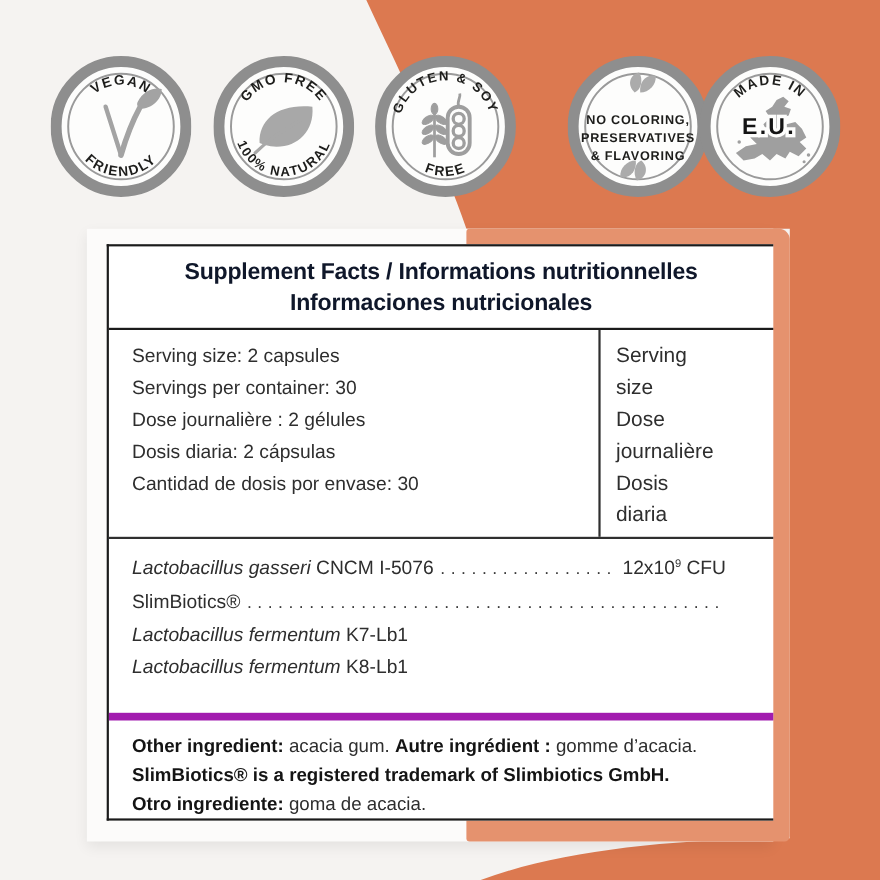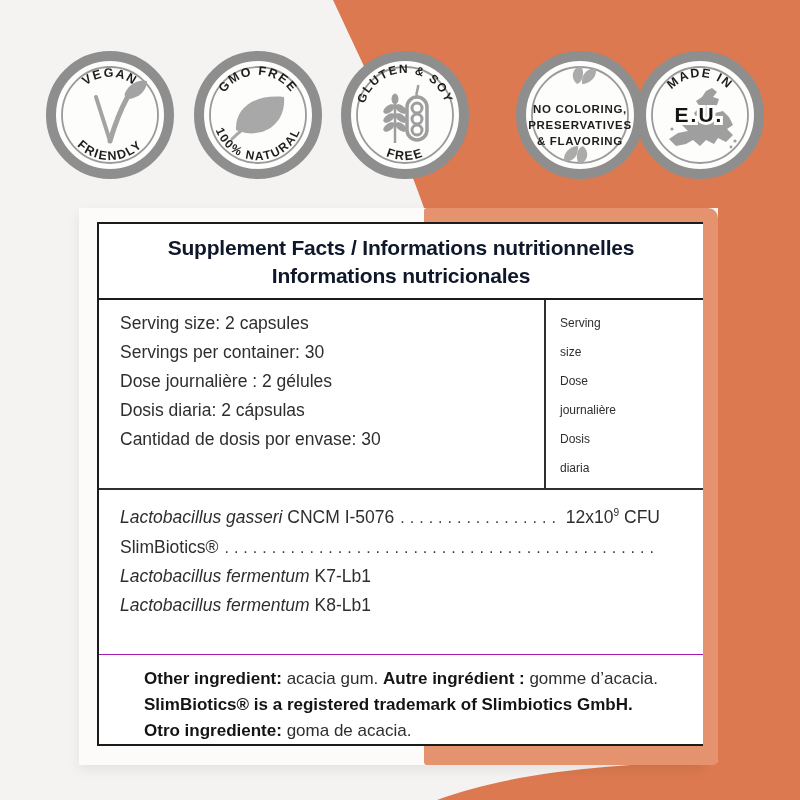--- a/index.html
+++ b/index.html
@@ -156,7 +156,7 @@
 
     <div class="panel-header">
       <div class="panel-title">Supplement Facts / Informations nutritionnelles</div>
-      <div class="panel-title">Informations nutricionales</div>
+      <div class="panel-title">Informaciones nutricionales</div>
     </div>
 
     <div class="sec-serving">

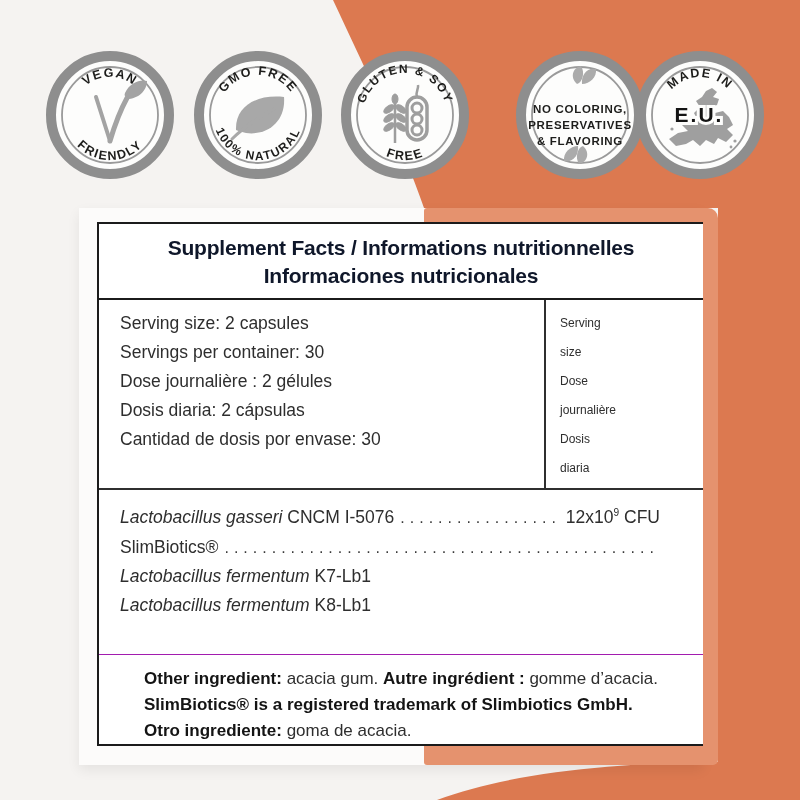--- a/index.html
+++ b/index.html
@@ -26,7 +26,7 @@
   .sec-serving{position:relative;height:193px;border-bottom:2px solid #2f2f2f;box-sizing:border-box;text-decoration:underline;}
   .serving-left{position:absolute;left:21px;top:9px;font-size:17.5px;line-height:29px;}
   .serving-divider{position:absolute;left:445px;top:0;bottom:0;width:0;border-left:2px solid #2f2f2f;}
-  .serving-right{position:absolute;left:461px;top:9px;font-size:12px;line-height:29px;}
+  .serving-right{position:absolute;left:461px;top:9px;font-size:19px;line-height:29px;}
   .sec-ingredients{height:167px;border-bottom:1px solid #a21caf;box-sizing:border-box;
     padding:9px 43px 0 21px;}
   .ing-row{display:flex;align-items:baseline;font-size:17.5px;line-height:28.5px;white-space:nowrap;}

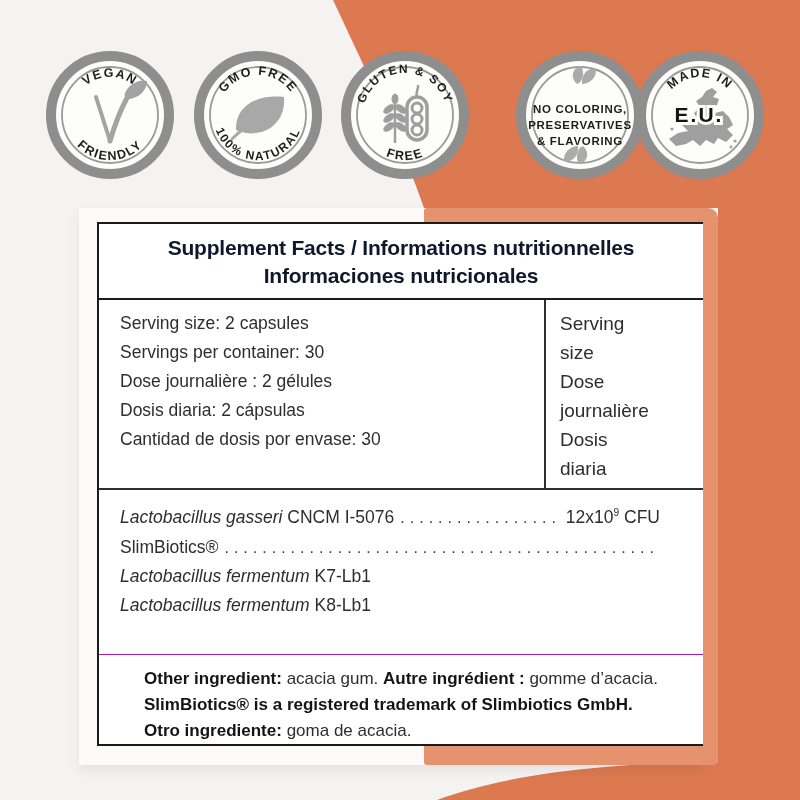--- a/index.html
+++ b/index.html
@@ -27,7 +27,7 @@
   .serving-left{position:absolute;left:21px;top:9px;font-size:17.5px;line-height:29px;}
   .serving-divider{position:absolute;left:445px;top:0;bottom:0;width:0;border-left:2px solid #2f2f2f;}
   .serving-right{position:absolute;left:461px;top:9px;font-size:19px;line-height:29px;}
-  .sec-ingredients{height:167px;border-bottom:1px solid #a21caf;box-sizing:border-box;
+  .sec-ingredients{height:167px;border-bottom:7px solid #a21caf;box-sizing:border-box;
     padding:9px 43px 0 21px;}
   .ing-row{display:flex;align-items:baseline;font-size:17.5px;line-height:28.5px;white-space:nowrap;}
   .ing-italic{font-style:italic;}

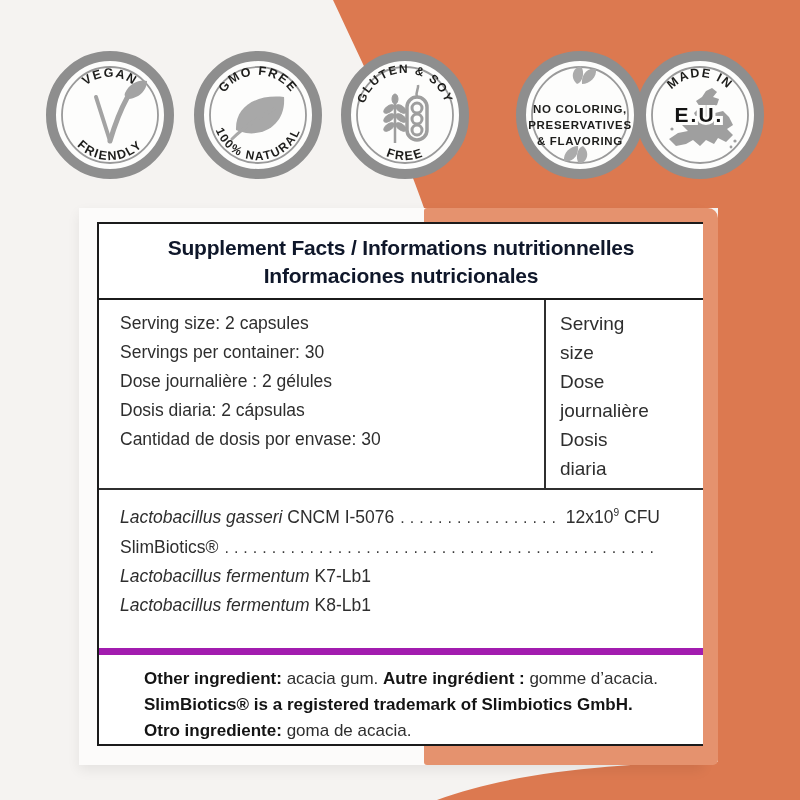--- a/index.html
+++ b/index.html
@@ -35,7 +35,7 @@
     margin:0 6px;font-size:16px;}
   .ing-val{white-space:nowrap;}
   .ing-val sup{font-size:0.58em;}
-  .sec-footer{flex:1;padding:11px 20px 0 21px;font-size:17px;line-height:26px;margin-left:24px;}
+  .sec-footer{flex:1;padding:11px 20px 0 21px;font-size:17px;line-height:26px;}
   .seg-b{font-weight:bold;color:#141414;}
 </style>
 </head>

